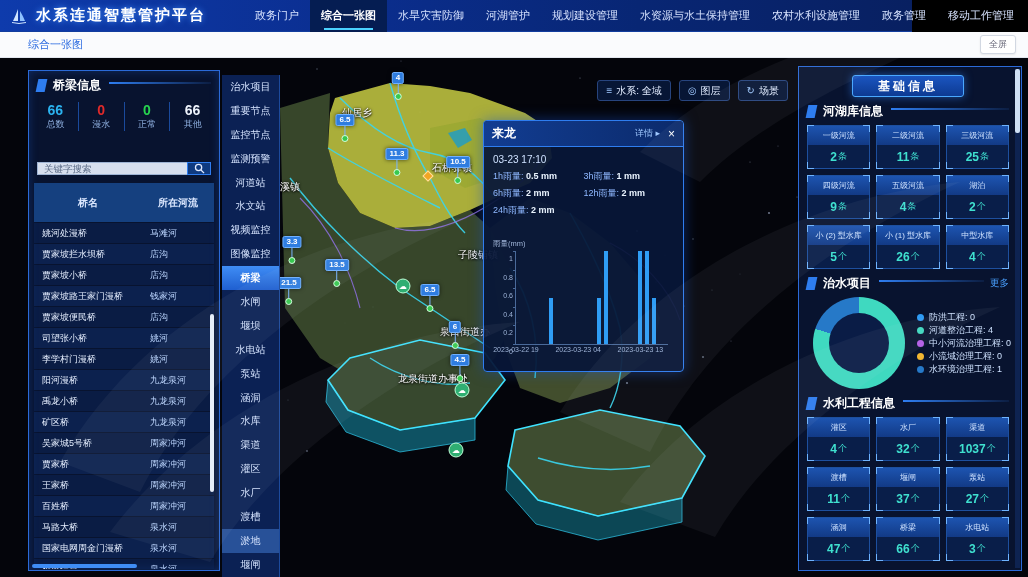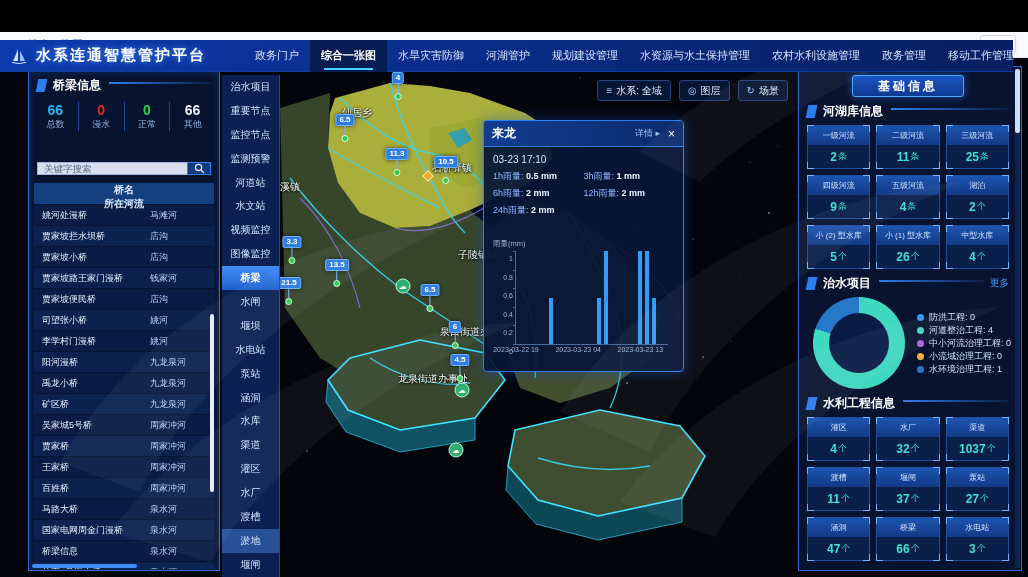--- a/index.html
+++ b/index.html
@@ -7,9 +7,9 @@
   *{box-sizing:border-box;}
 
   
-  #navbar{position:absolute;top:0;left:0;width:1013px;height:32px;z-index:95;
+  #navbar{position:absolute;top:0;left:0;width:912px;height:32px;z-index:95;
     background:linear-gradient(90deg,#0e3bac 0%,#0b2f92 35%,#082674 70%,#082061 100%);
-    display:flex;align-items:center;border-bottom:1px solid #123d9e;margin-top:40px;}
+    display:flex;align-items:center;border-bottom:1px solid #123d9e;}
   #logo{width:22px;height:22px;margin:0 8px 0 10px;border-radius:4px;display:flex;align-items:center;justify-content:center;}
   #app-title{color:#fff;font-size:15px;font-weight:bold;letter-spacing:2px;text-shadow:0 0 6px #3f8dff;white-space:nowrap;}
   #nav-items{display:flex;height:32px;margin-left:38px;}

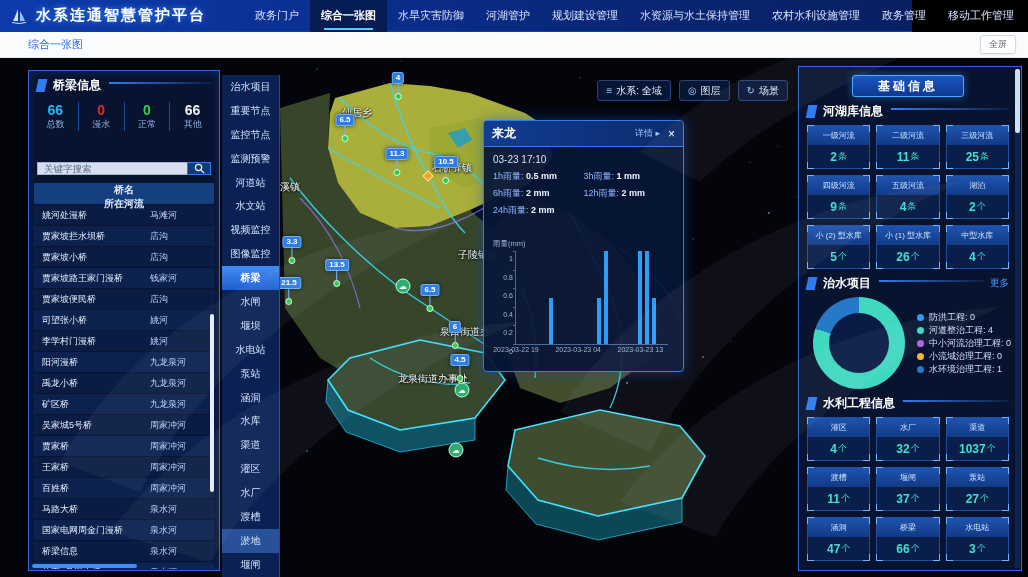--- a/index.html
+++ b/index.html
@@ -275,7 +275,7 @@
           <div class="stem"></div>
           <div class="dot"></div>
         </div>
-        <div class="marker" style="left: 166px; top: 98px;">
+        <div class="marker" style="left: 178px; top: 98px;">
           <div class="tag">10.5</div>
           <div class="stem"></div>
           <div class="dot"></div>

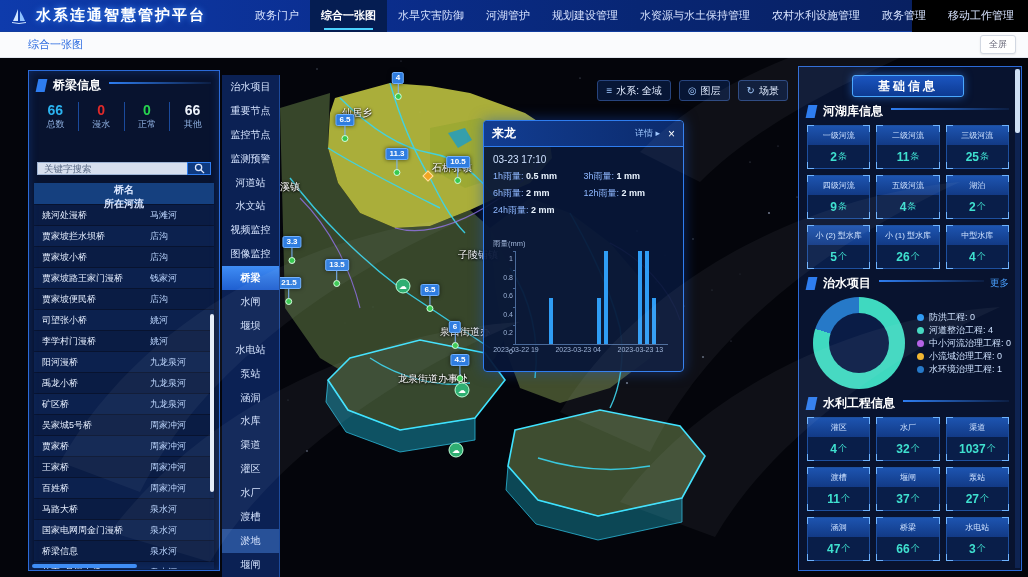--- a/index.html
+++ b/index.html
@@ -85,7 +85,7 @@
   #search-input::placeholder{color:#5a6a85;}
   #search-btn{width:24px;background:#0f3a80;border:1px solid #2e7df0;display:flex;align-items:center;justify-content:center;cursor:pointer;}
   #bridge-table{position:relative;margin:0 5px;height:386px;overflow:hidden;}
-  #bridge-head{display:flex;background:#15407f;height:21px;align-items:center;flex-direction:column;}
+  #bridge-head{display:flex;background:#15407f;height:39px;align-items:center;}
   #bridge-head div{font-size:10px;color:#dce8ff;font-weight:bold;text-align:center;}
   .col-name{width:60%;}
   .col-river{width:40%;}

